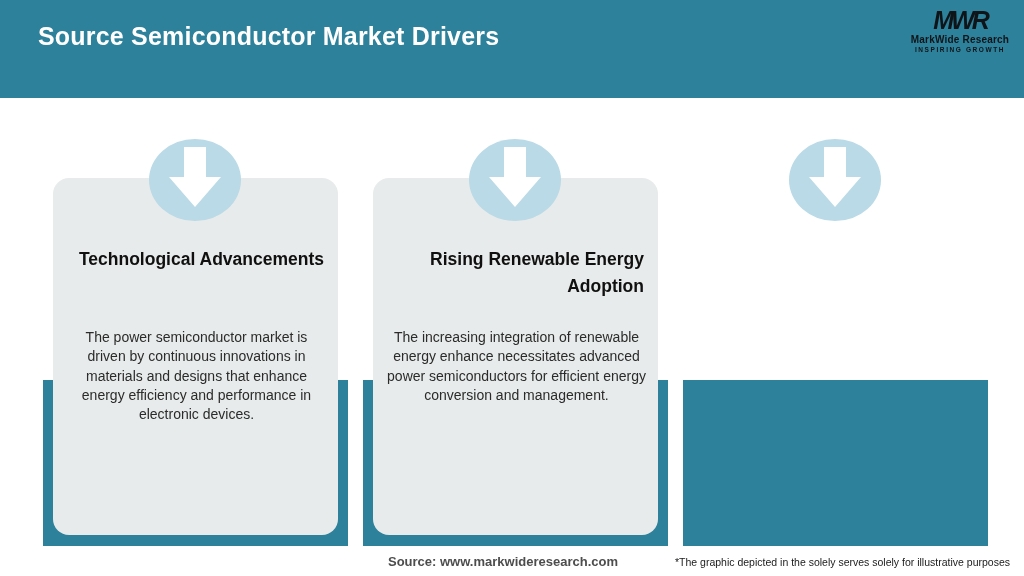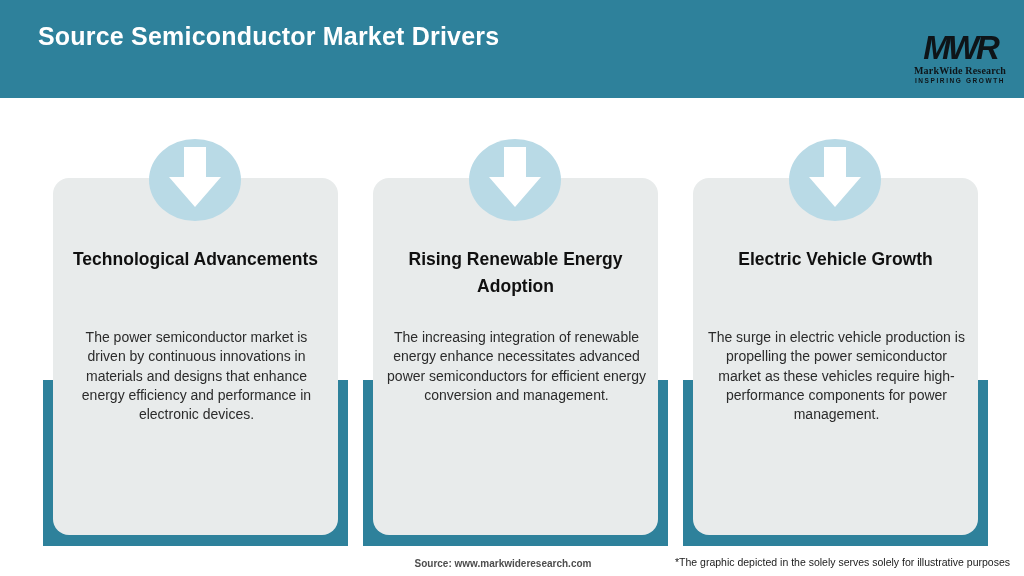--- a/index.html
+++ b/index.html
@@ -24,8 +24,8 @@
     text-align:center;color:#0e1418;line-height:1;
   }
   .logo-acronym{
-    font-size:33px;font-weight:bold;font-style:italic;
-    letter-spacing:-3px;display:block;margin-top:23px;
+    font-size:25px;font-weight:bold;font-style:italic;
+    letter-spacing:-3px;display:block;
   }
   .logo-name{
     font-size:10px;font-weight:bold;display:block;margin-top:2px;

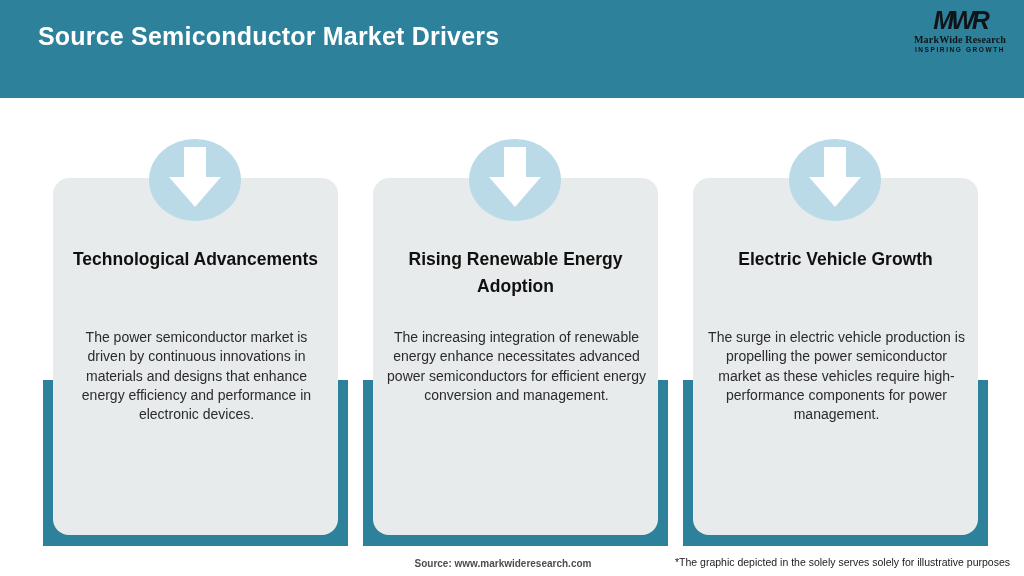--- a/index.html
+++ b/index.html
@@ -30,7 +30,6 @@
   .logo-name{
     font-size:10px;font-weight:bold;display:block;margin-top:2px;
     letter-spacing:0.2px;
-    font-family:Liberation Serif, serif;
   }
   .logo-tagline{
     font-size:6.5px;font-weight:bold;display:block;margin-top:2px;

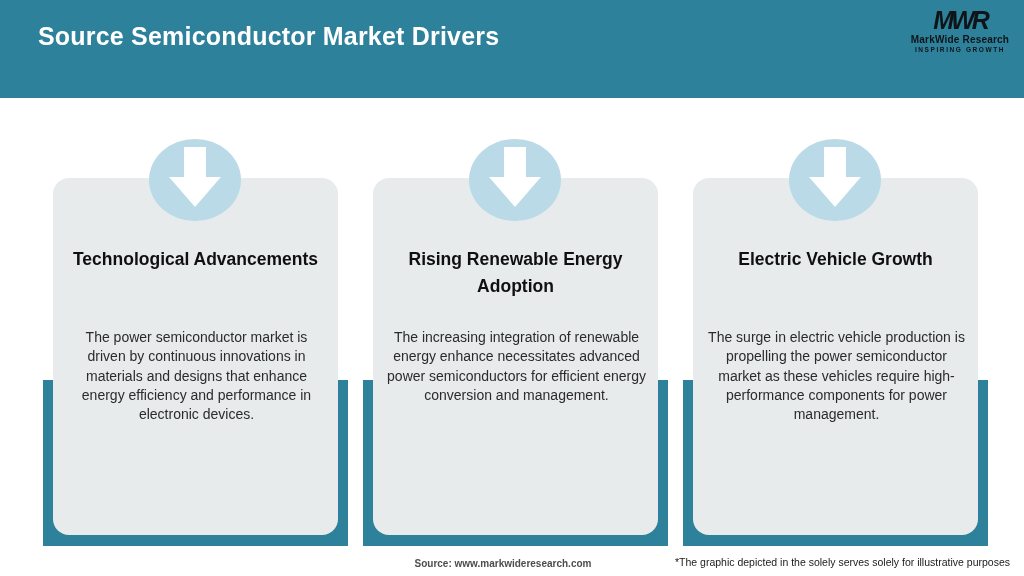--- a/index.html
+++ b/index.html
@@ -62,7 +62,7 @@
 
   .card-title{
     position:absolute;top:68px;left:14px;right:14px;
-    text-align:center;font-size:17.5px;font-weight:bold;color:#101010;
+    text-align:right;font-size:17.5px;font-weight:bold;color:#101010;
     line-height:1.55;
   }
   .card-body{

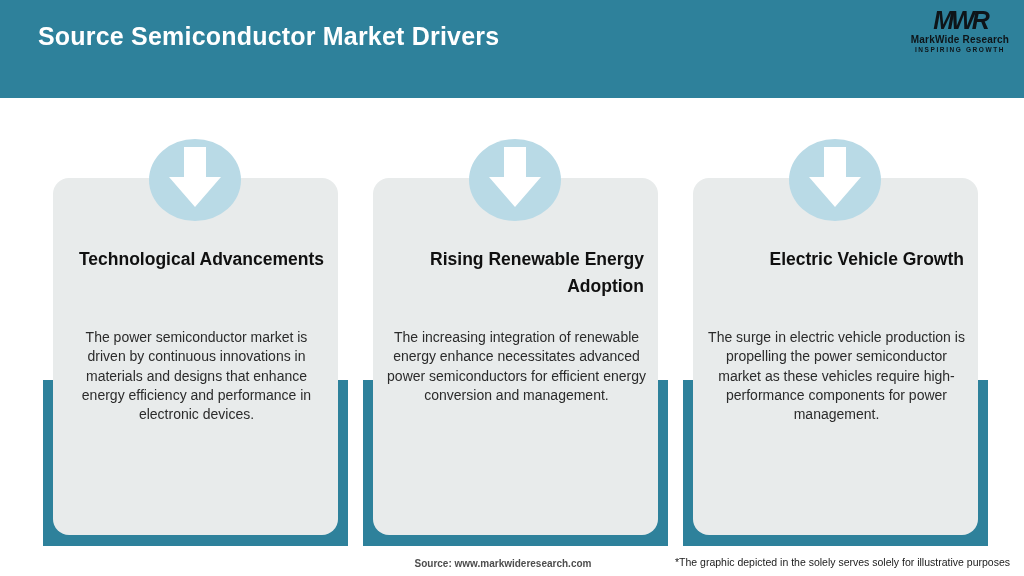--- a/index.html
+++ b/index.html
@@ -115,10 +115,6 @@
   </svg>
 
   <div class="backdrop backdrop-3"></div>
-  <div class="card card-3">
-    <div class="card-title">Electric Vehicle Growth</div>
-    <div class="card-body">The surge in electric vehicle production is propelling the power semiconductor market as these vehicles require high-performance components for power management.</div>
-  </div>
   <svg class="arrow-badge badge-3" viewBox="0 0 92 82">
     <ellipse cx="46" cy="41" rx="46" ry="41" fill="#B9DAE6"></ellipse>
     <polygon points="35,8 57,8 57,38 72,38 46,68 20,38 35,38" fill="#FFFFFF"></polygon>

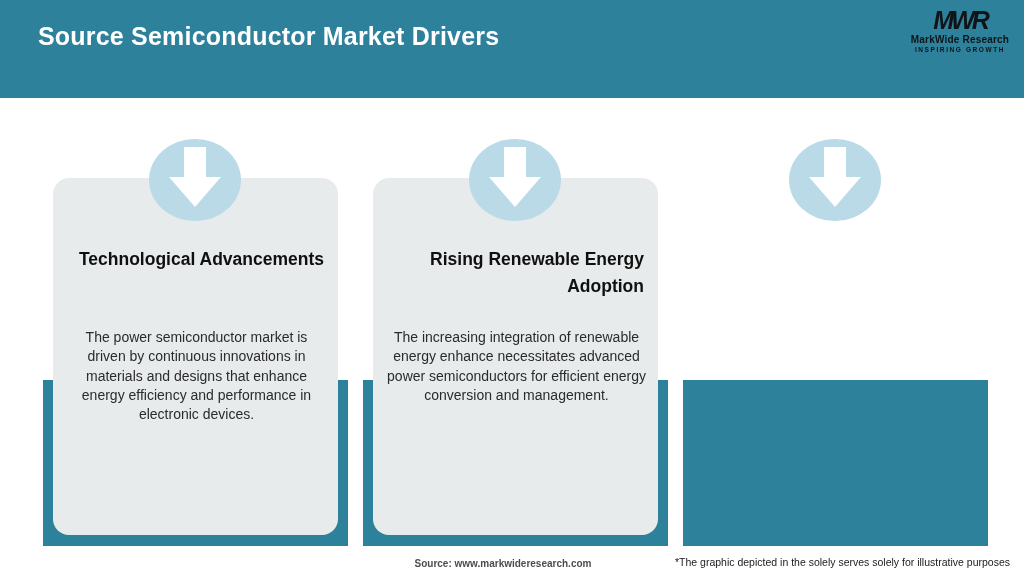--- a/index.html
+++ b/index.html
@@ -73,7 +73,7 @@
   
   .source-text{
     position:absolute;left:330px;width:346px;bottom:7px;
-    text-align:center;font-size:10px;font-weight:bold;color:#4d4d4d;
+    text-align:center;font-size:13px;font-weight:bold;color:#4d4d4d;
   }
   .disclaimer-text{
     position:absolute;right:14px;bottom:8px;

